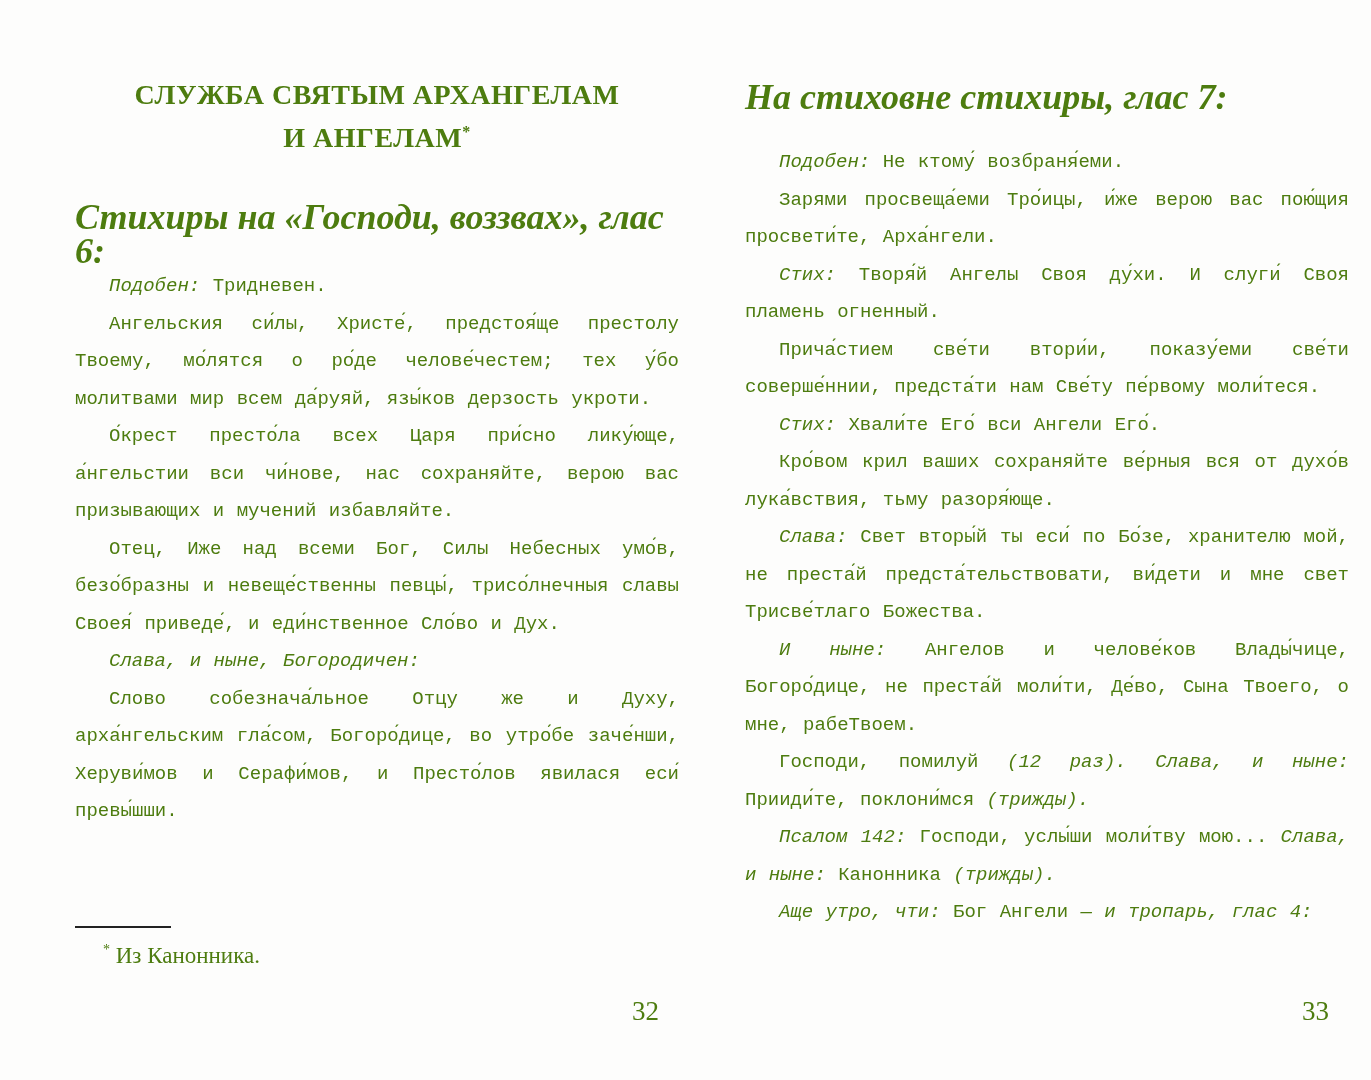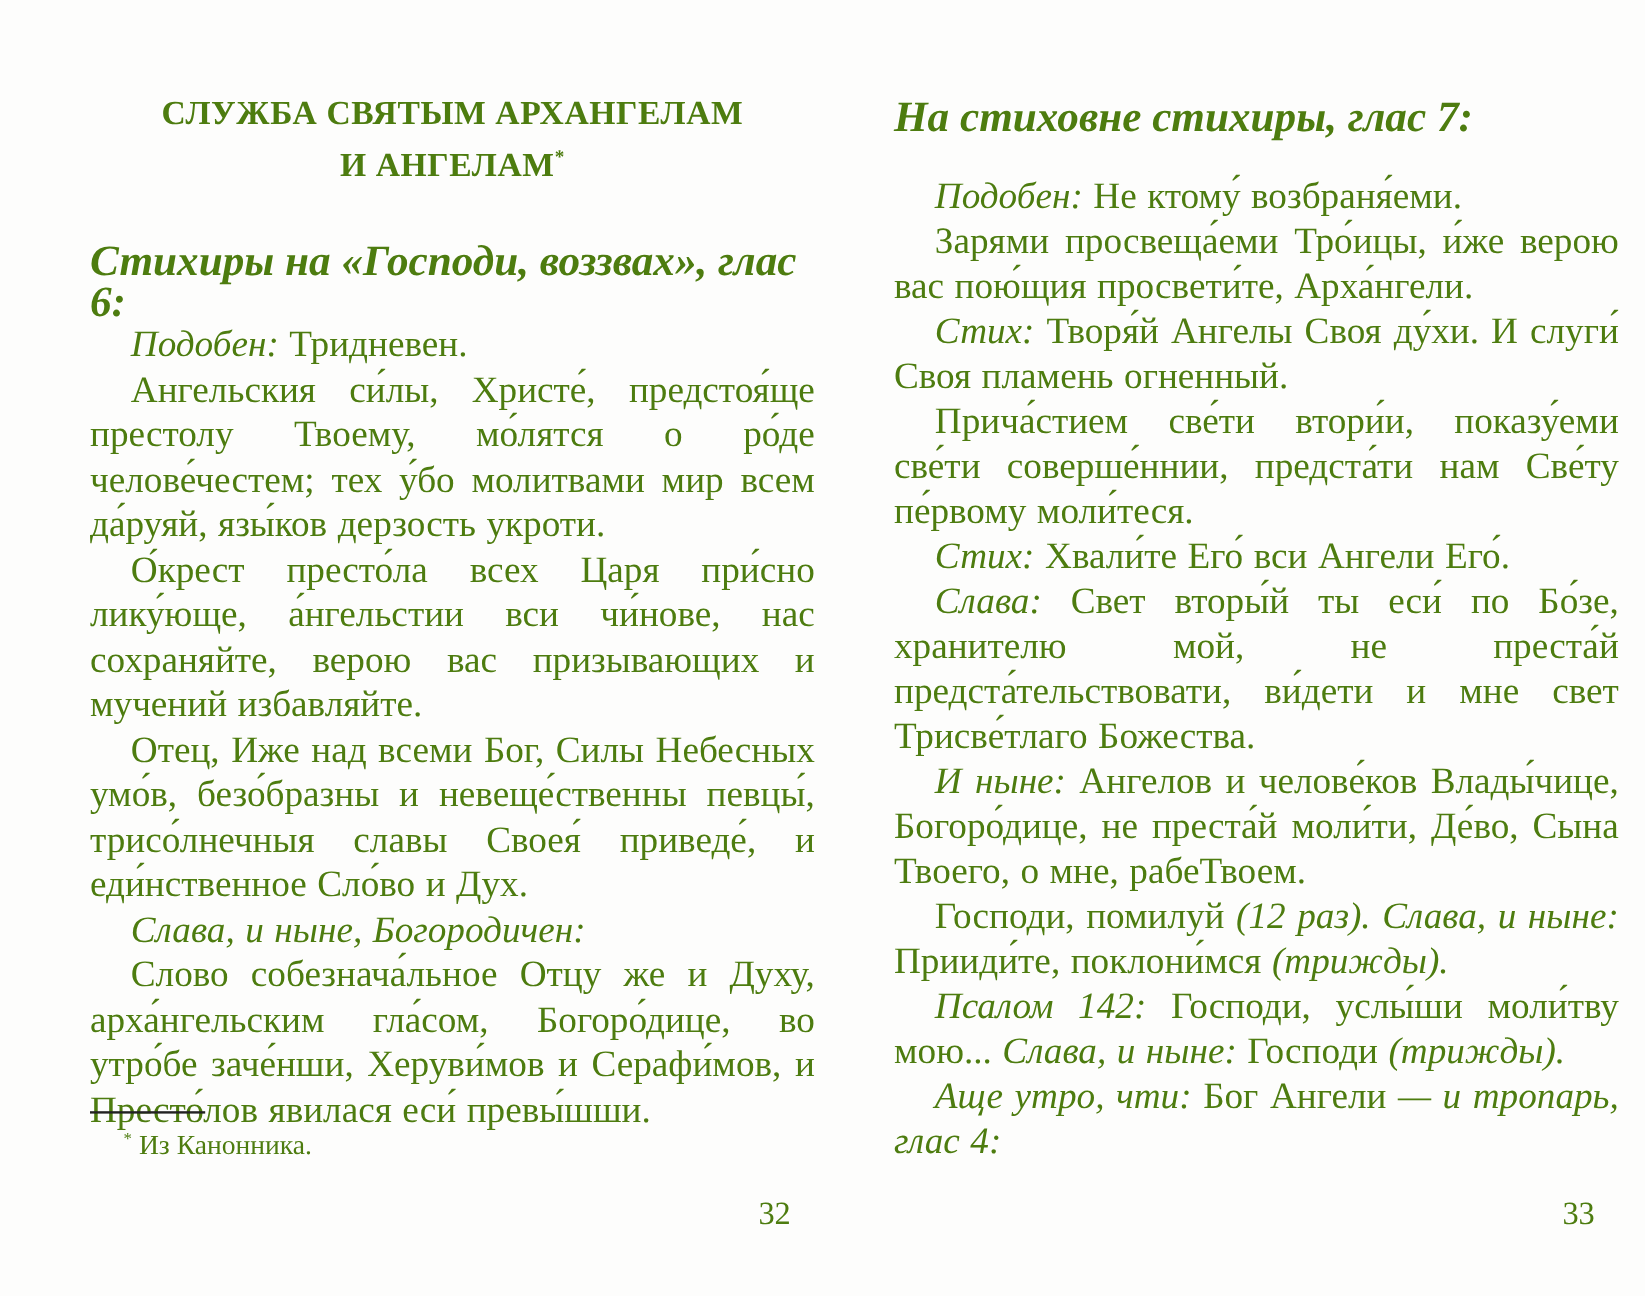--- a/index.html
+++ b/index.html
@@ -35,9 +35,10 @@
 
   p.para {
     margin:0; padding:0;
-    font-size:31px; line-height:37.5px;
+    font-size:19px; line-height:37.5px;
     text-align:justify; text-indent:34px;
     word-spacing:1px;
+    font-family:Liberation Mono, monospace;
   }
   .it { font-style:italic; }
 

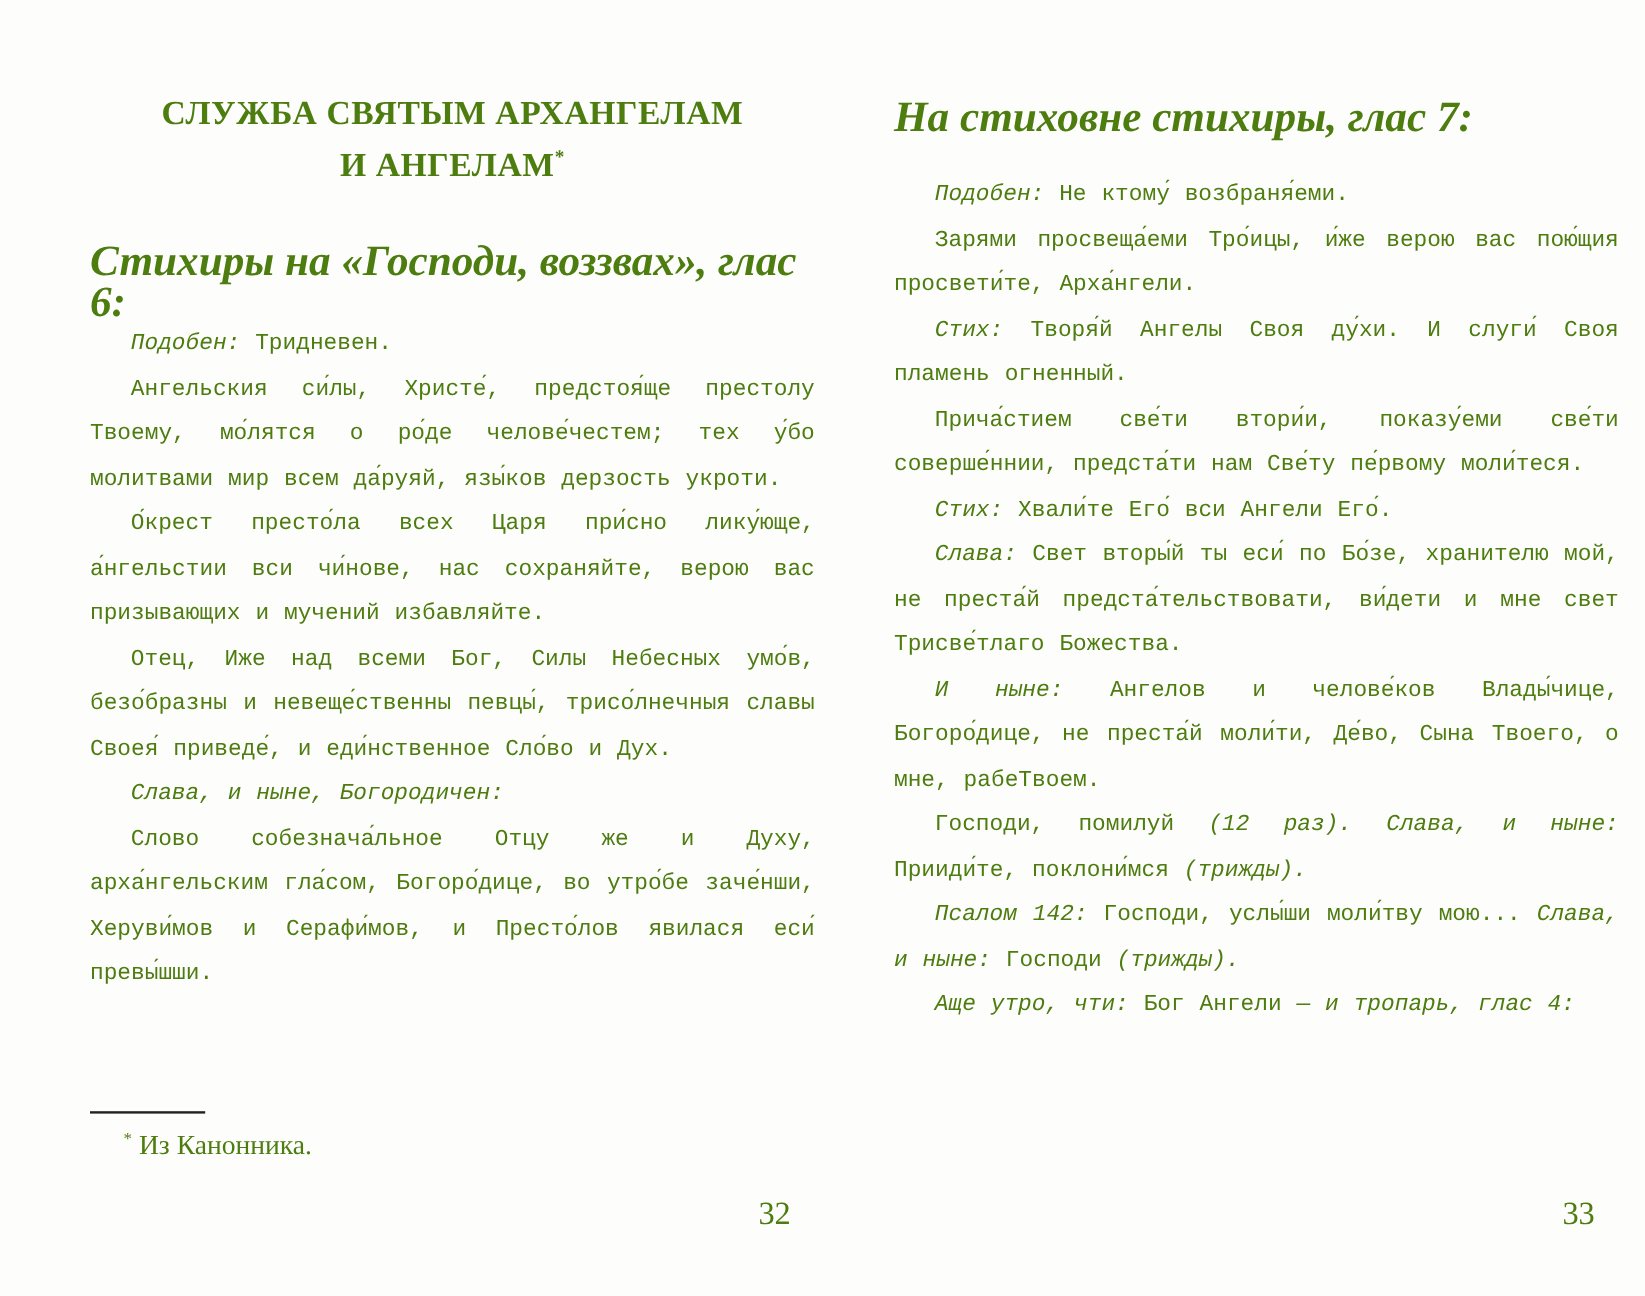--- a/index.html
+++ b/index.html
@@ -99,6 +99,7 @@
       <p class="para"><span class="it">Стих: </span><span>Творя́й Ангелы Своя ду́хи. И слуги́ Своя пламень огненный.</span></p>
       <p class="para"><span>Прича́стием све́ти втори́и, показу́еми све́ти соверше́ннии, предста́ти нам Све́ту пе́рвому моли́теся.</span></p>
       <p class="para"><span class="it">Стих: </span><span>Хвали́те Его́ вси Ангели Его́.</span></p>
+      <p class="para"><span>Кро́вом крил ваших сохраняйте ве́рныя вся от духо́в лука́вствия, тьму разоря́юще.</span></p>
       <p class="para"><span class="it">Слава: </span><span>Свет вторы́й ты еси́ по Бо́зе, хранителю мой, не преста́й предста́тельствовати, ви́дети и мне свет Трисве́тлаго Божества.</span></p>
       <p class="para"><span class="it">И ныне: </span><span>Ангелов и челове́ков Влады́чице, Богоро́дице, не преста́й моли́ти, Де́во, Сына Твоего, о мне, рабеТвоем.</span></p>
       <p class="para"><span>Господи, помилуй </span><span class="it">(12 раз). Слава, и ныне:</span><span> Прииди́те, поклони́мся </span><span class="it">(трижды).</span></p>

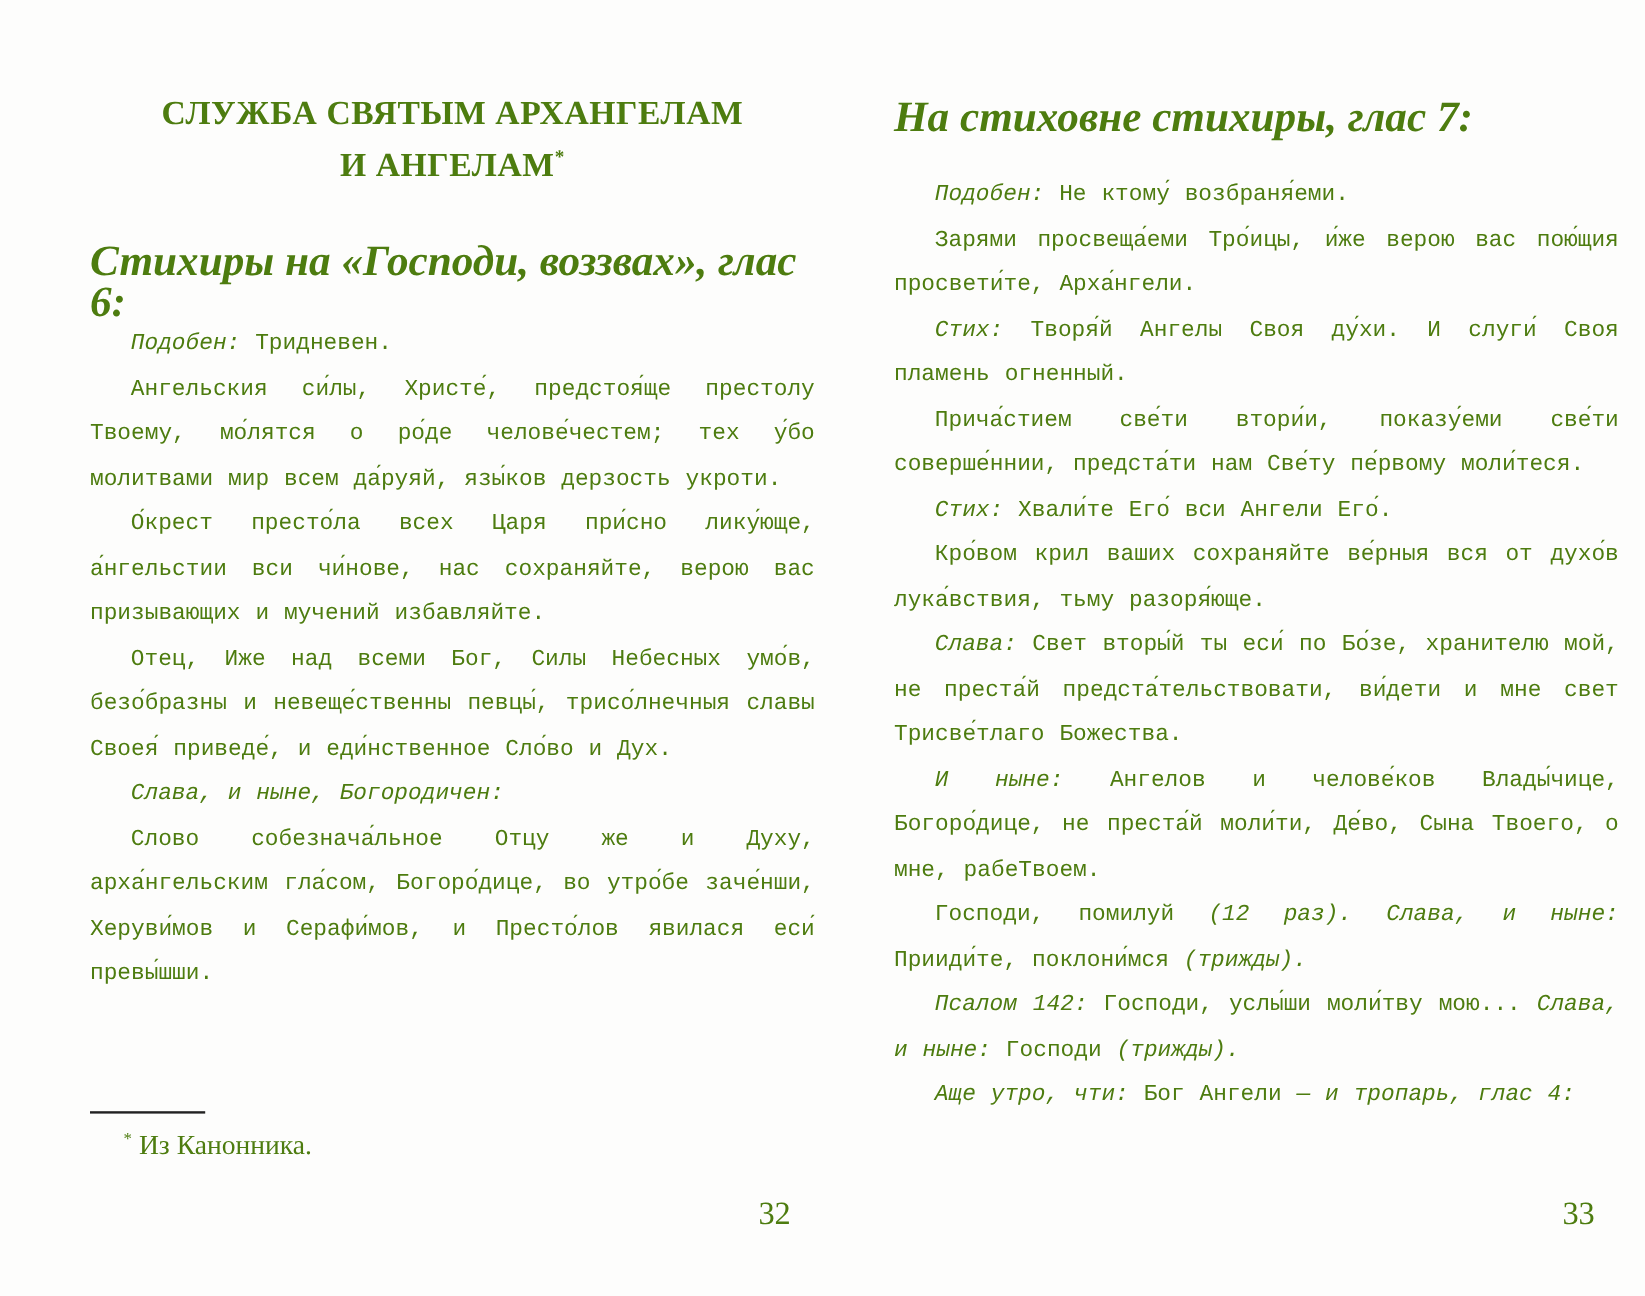--- a/index.html
+++ b/index.html
@@ -103,7 +103,7 @@
       <p class="para"><span class="it">Слава: </span><span>Свет вторы́й ты еси́ по Бо́зе, хранителю мой, не преста́й предста́тельствовати, ви́дети и мне свет Трисве́тлаго Божества.</span></p>
       <p class="para"><span class="it">И ныне: </span><span>Ангелов и челове́ков Влады́чице, Богоро́дице, не преста́й моли́ти, Де́во, Сына Твоего, о мне, рабеТвоем.</span></p>
       <p class="para"><span>Господи, помилуй </span><span class="it">(12 раз). Слава, и ныне:</span><span> Прииди́те, поклони́мся </span><span class="it">(трижды).</span></p>
-      <p class="para"><span class="it">Псалом 142: </span><span>Господи, услы́ши моли́тву мою... </span><span class="it">Слава, и ныне: </span><span>Господи </span><span class="it">(трижды).</span></p>
+      <p class="para"><span class="it">Псалом 142: </span><span>Господи, услы́ши моли́тву мою... </span><span class="it">Слава, и ныне: </span><span>Канонника </span><span class="it">(трижды).</span></p>
       <p class="para"><span class="it">Аще утро, чти: </span><span>Бог Ангели </span><span class="it">— и тропарь, глас 4:</span></p>
     </div>
   </div>

